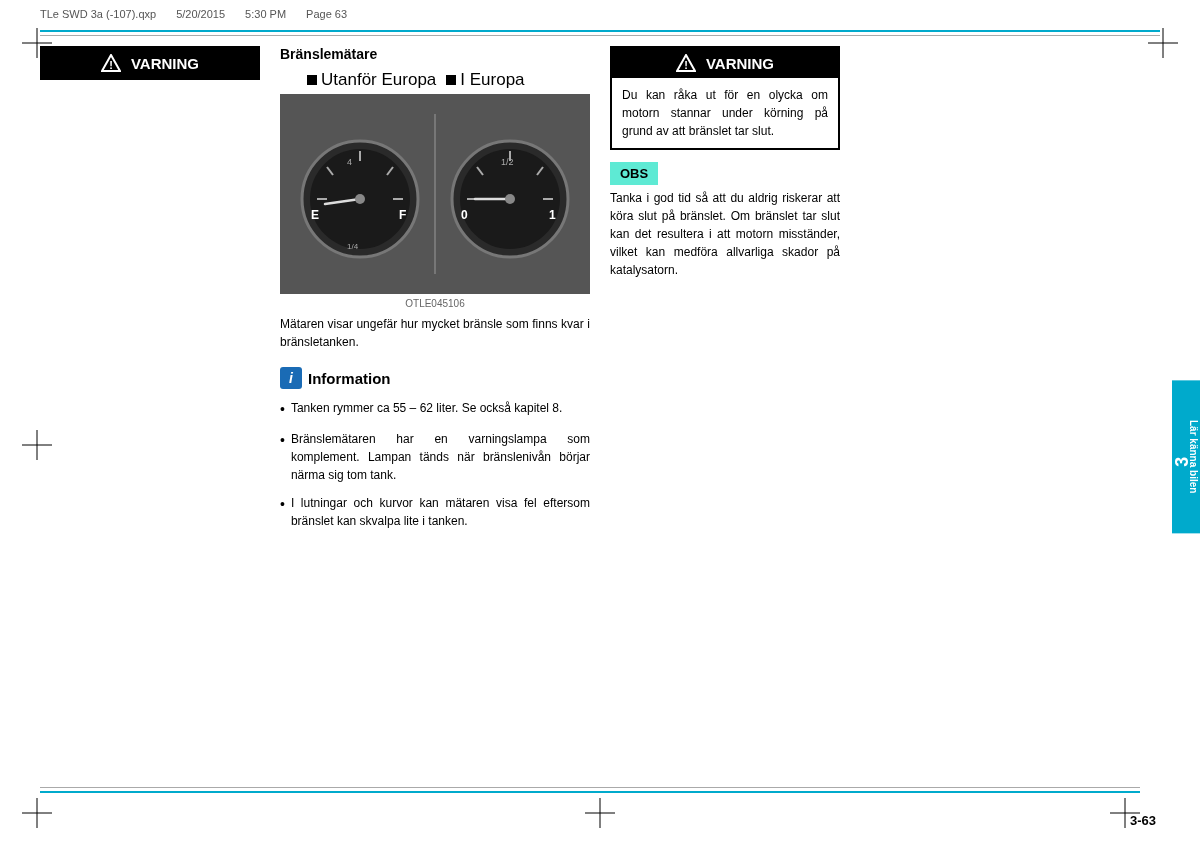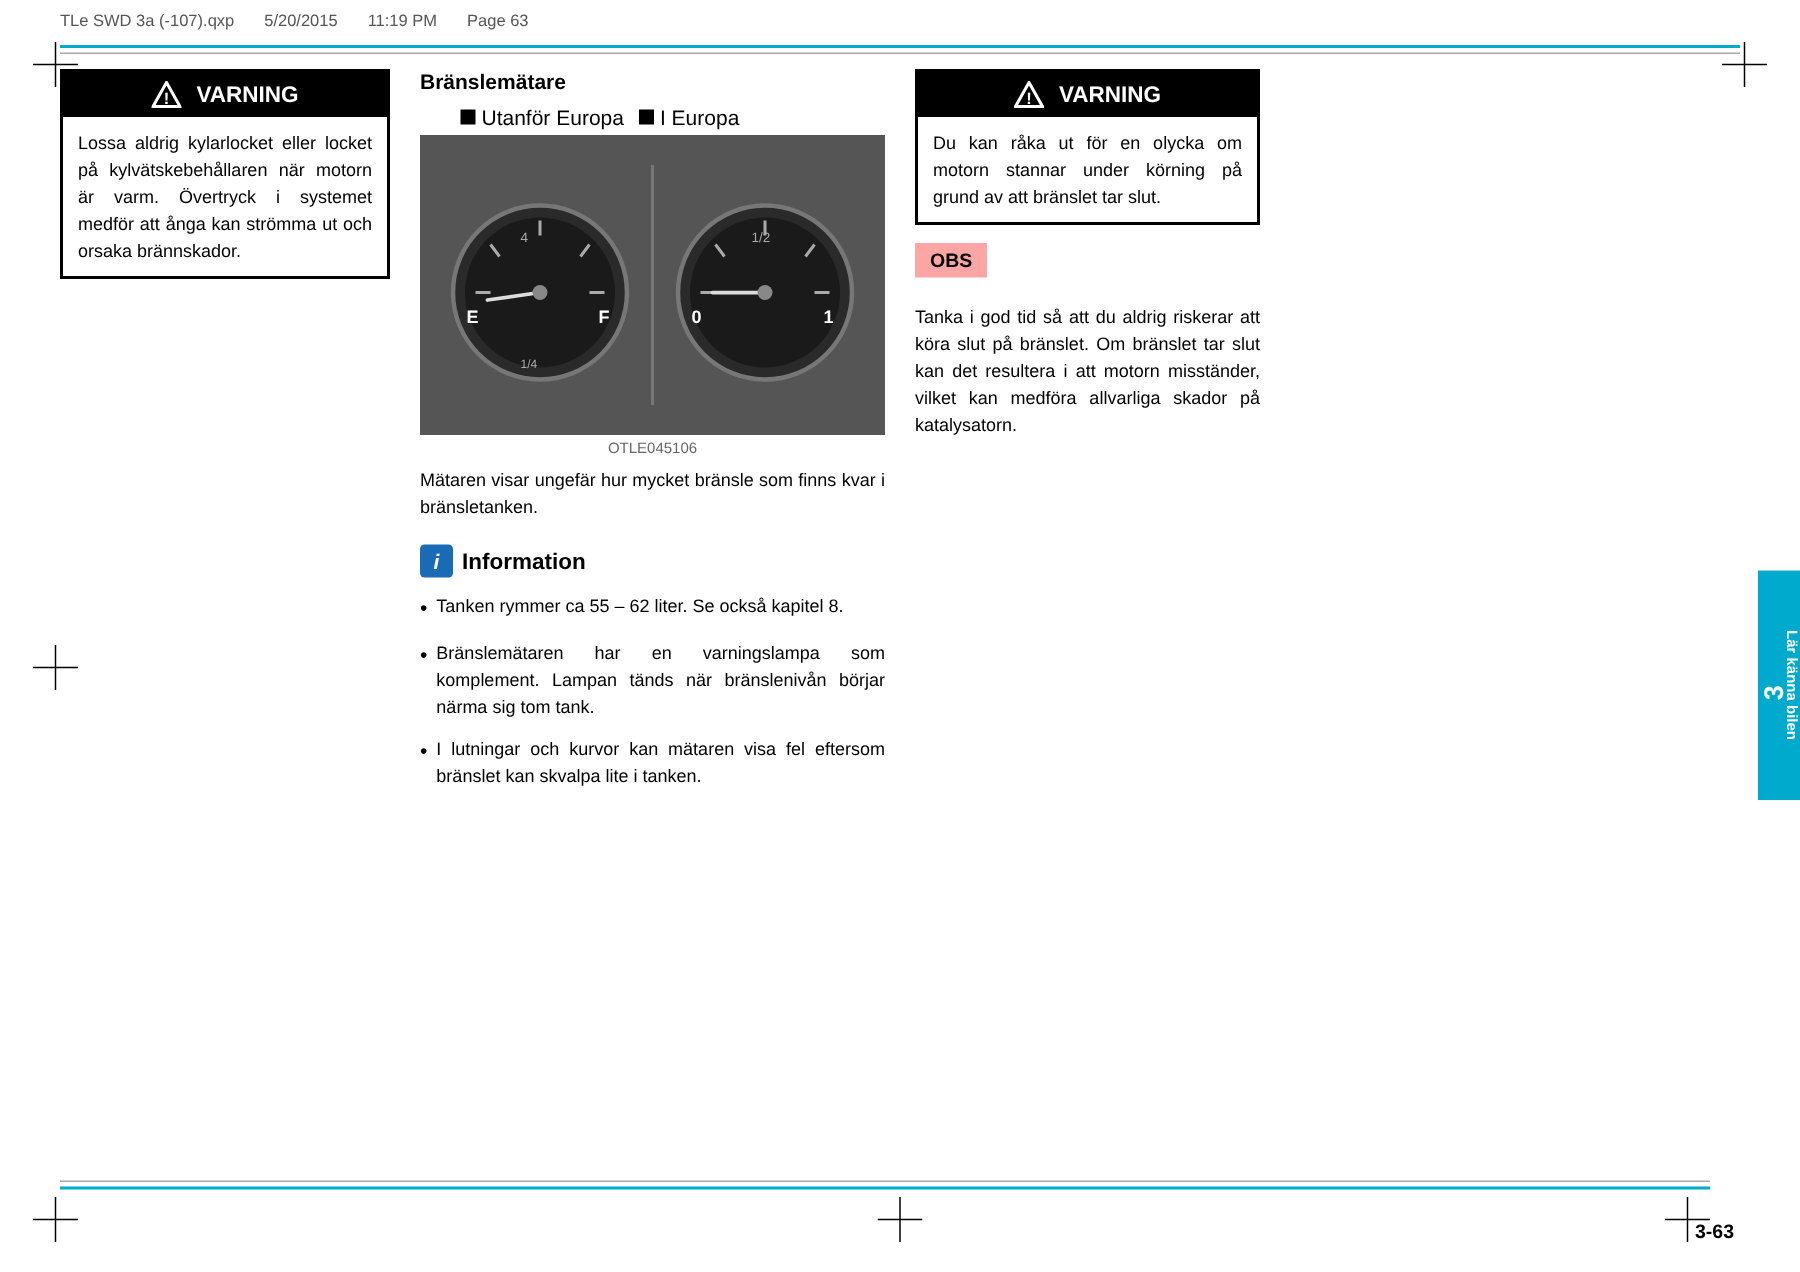--- a/index.html
+++ b/index.html
@@ -253,7 +253,7 @@
   <div class="left">
     <span>TLe SWD 3a (-107).qxp</span>
     <span>5/20/2015</span>
-    <span>11:19 PM</span>
+    <span>5:30 PM</span>
     <span>Page 63</span>
   </div>
   <div style="width:80px;height:1px;"></div>

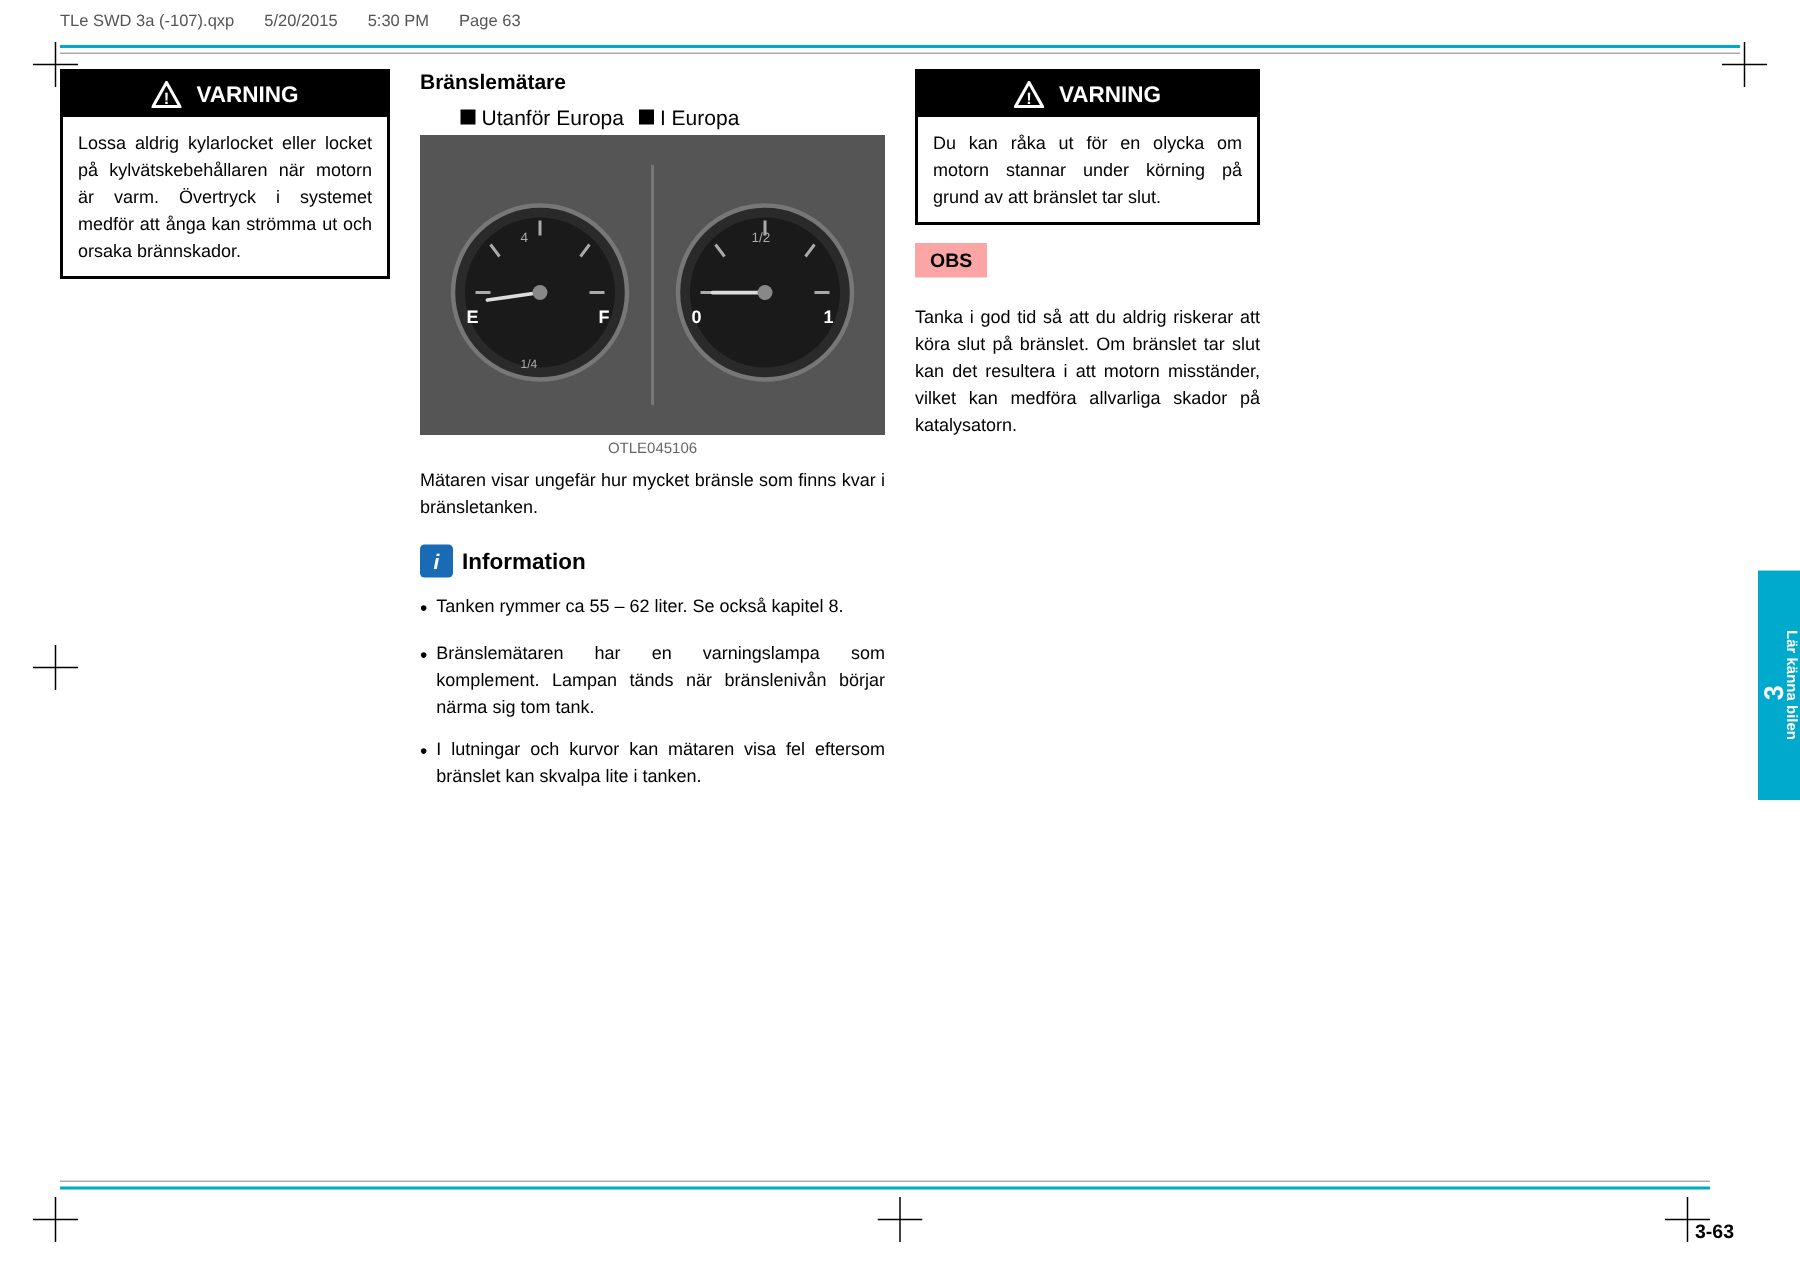--- a/index.html
+++ b/index.html
@@ -128,7 +128,7 @@
       display: flex;
       gap: 10px;
       margin-bottom: 4px;
-      font-size: 14px;
+      font-size: 17px;
       padding-left: 27px;
     }
     .gauge-label {

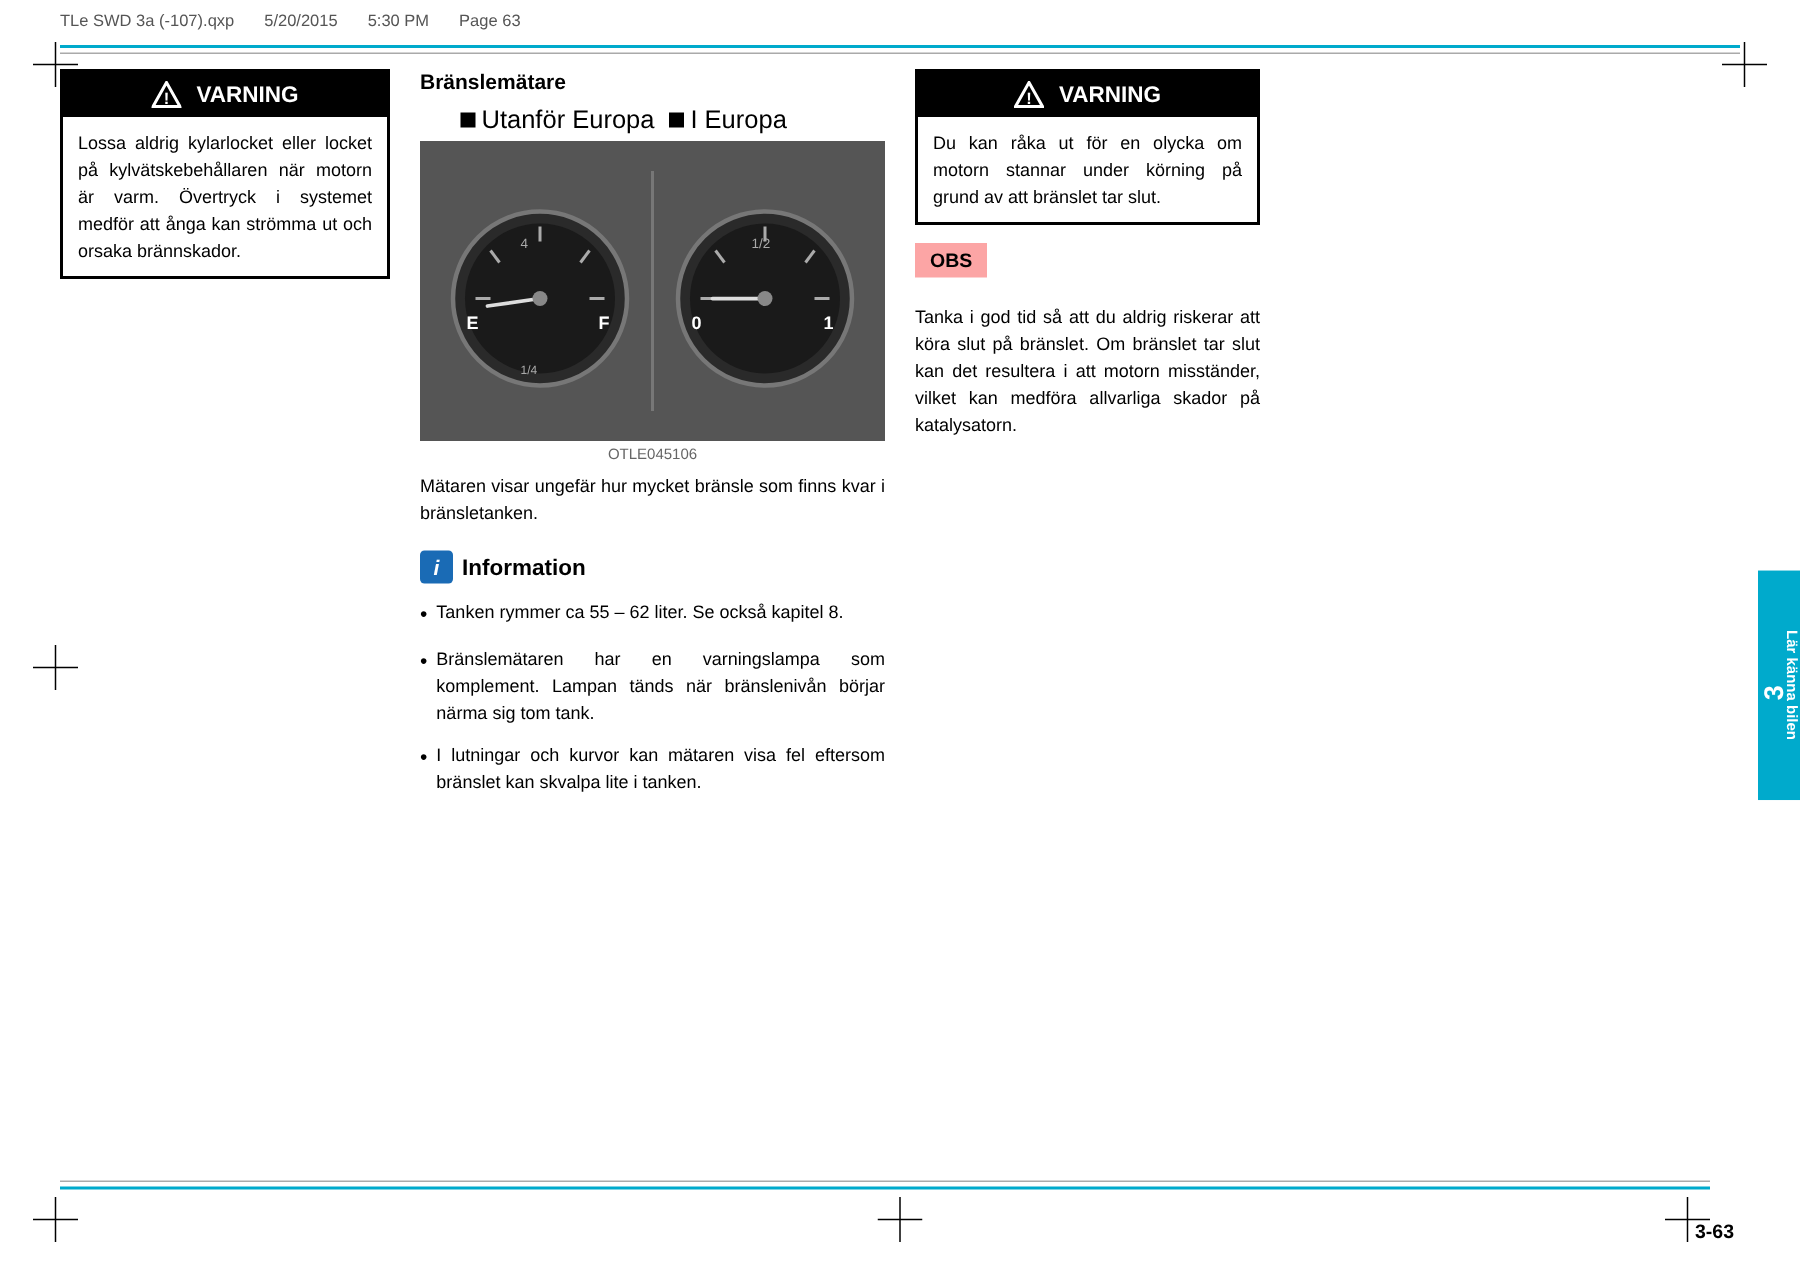--- a/index.html
+++ b/index.html
@@ -288,9 +288,6 @@
         </span>
         <span>VARNING</span>
       </div>
-      <div class="warning-body">
-        <span>Lossa aldrig kylarlocket eller locket på kylvätskebehållaren när motorn är varm. Övertryck i systemet medför att ånga kan strömma ut och orsaka brännskador.</span>
-      </div>
     </div>
 
     <div style="position:absolute;left:22px;top:430px;width:30px;height:30px;">

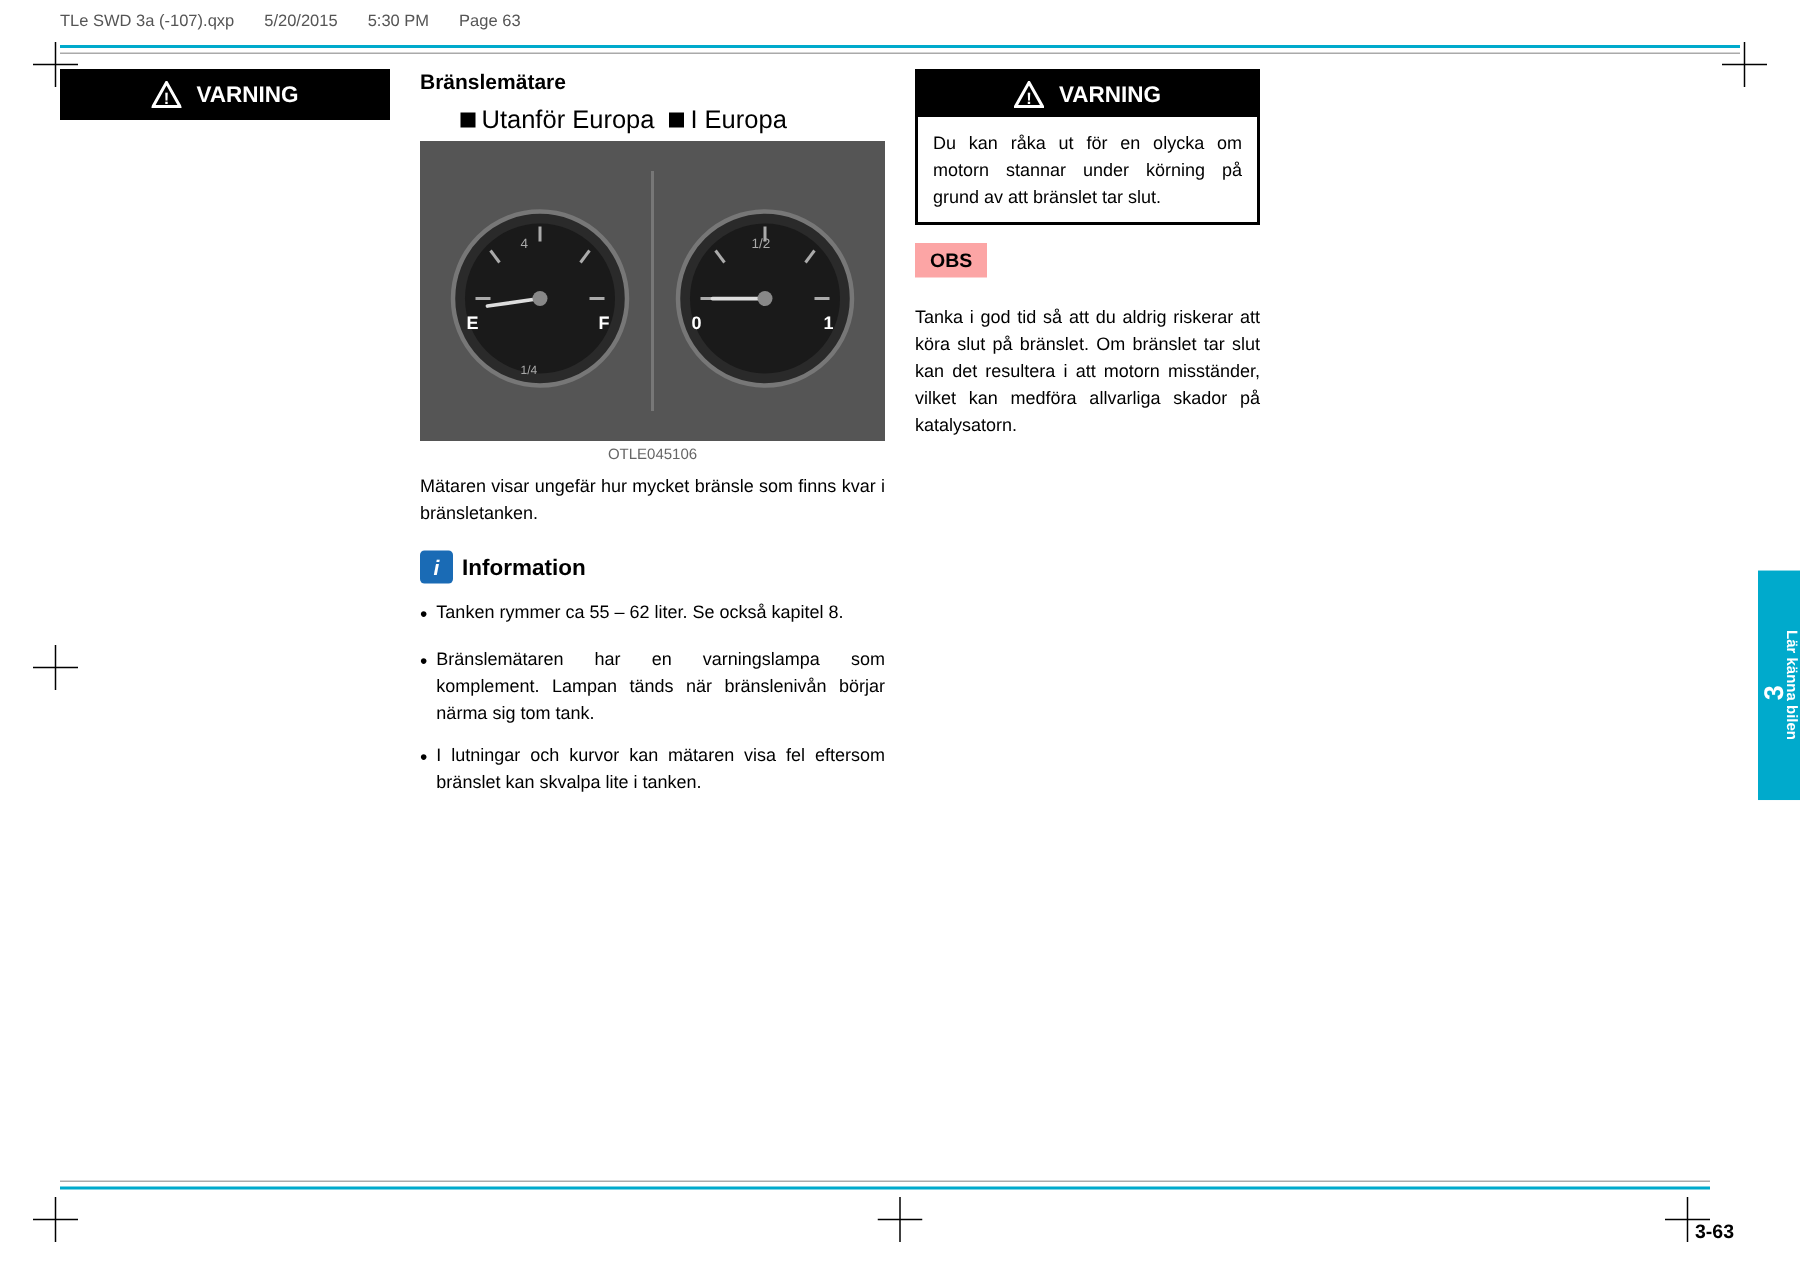--- a/index.html
+++ b/index.html
@@ -109,9 +109,9 @@
 
     
     .obs-box {
-      background: #fca5a5;
+      background: #5eead4;
       padding: 4px 10px;
-      margin-bottom: 17px;
+      margin-bottom: 4px;
       display: inline-block;
       font-weight: bold;
       font-size: 13px;

